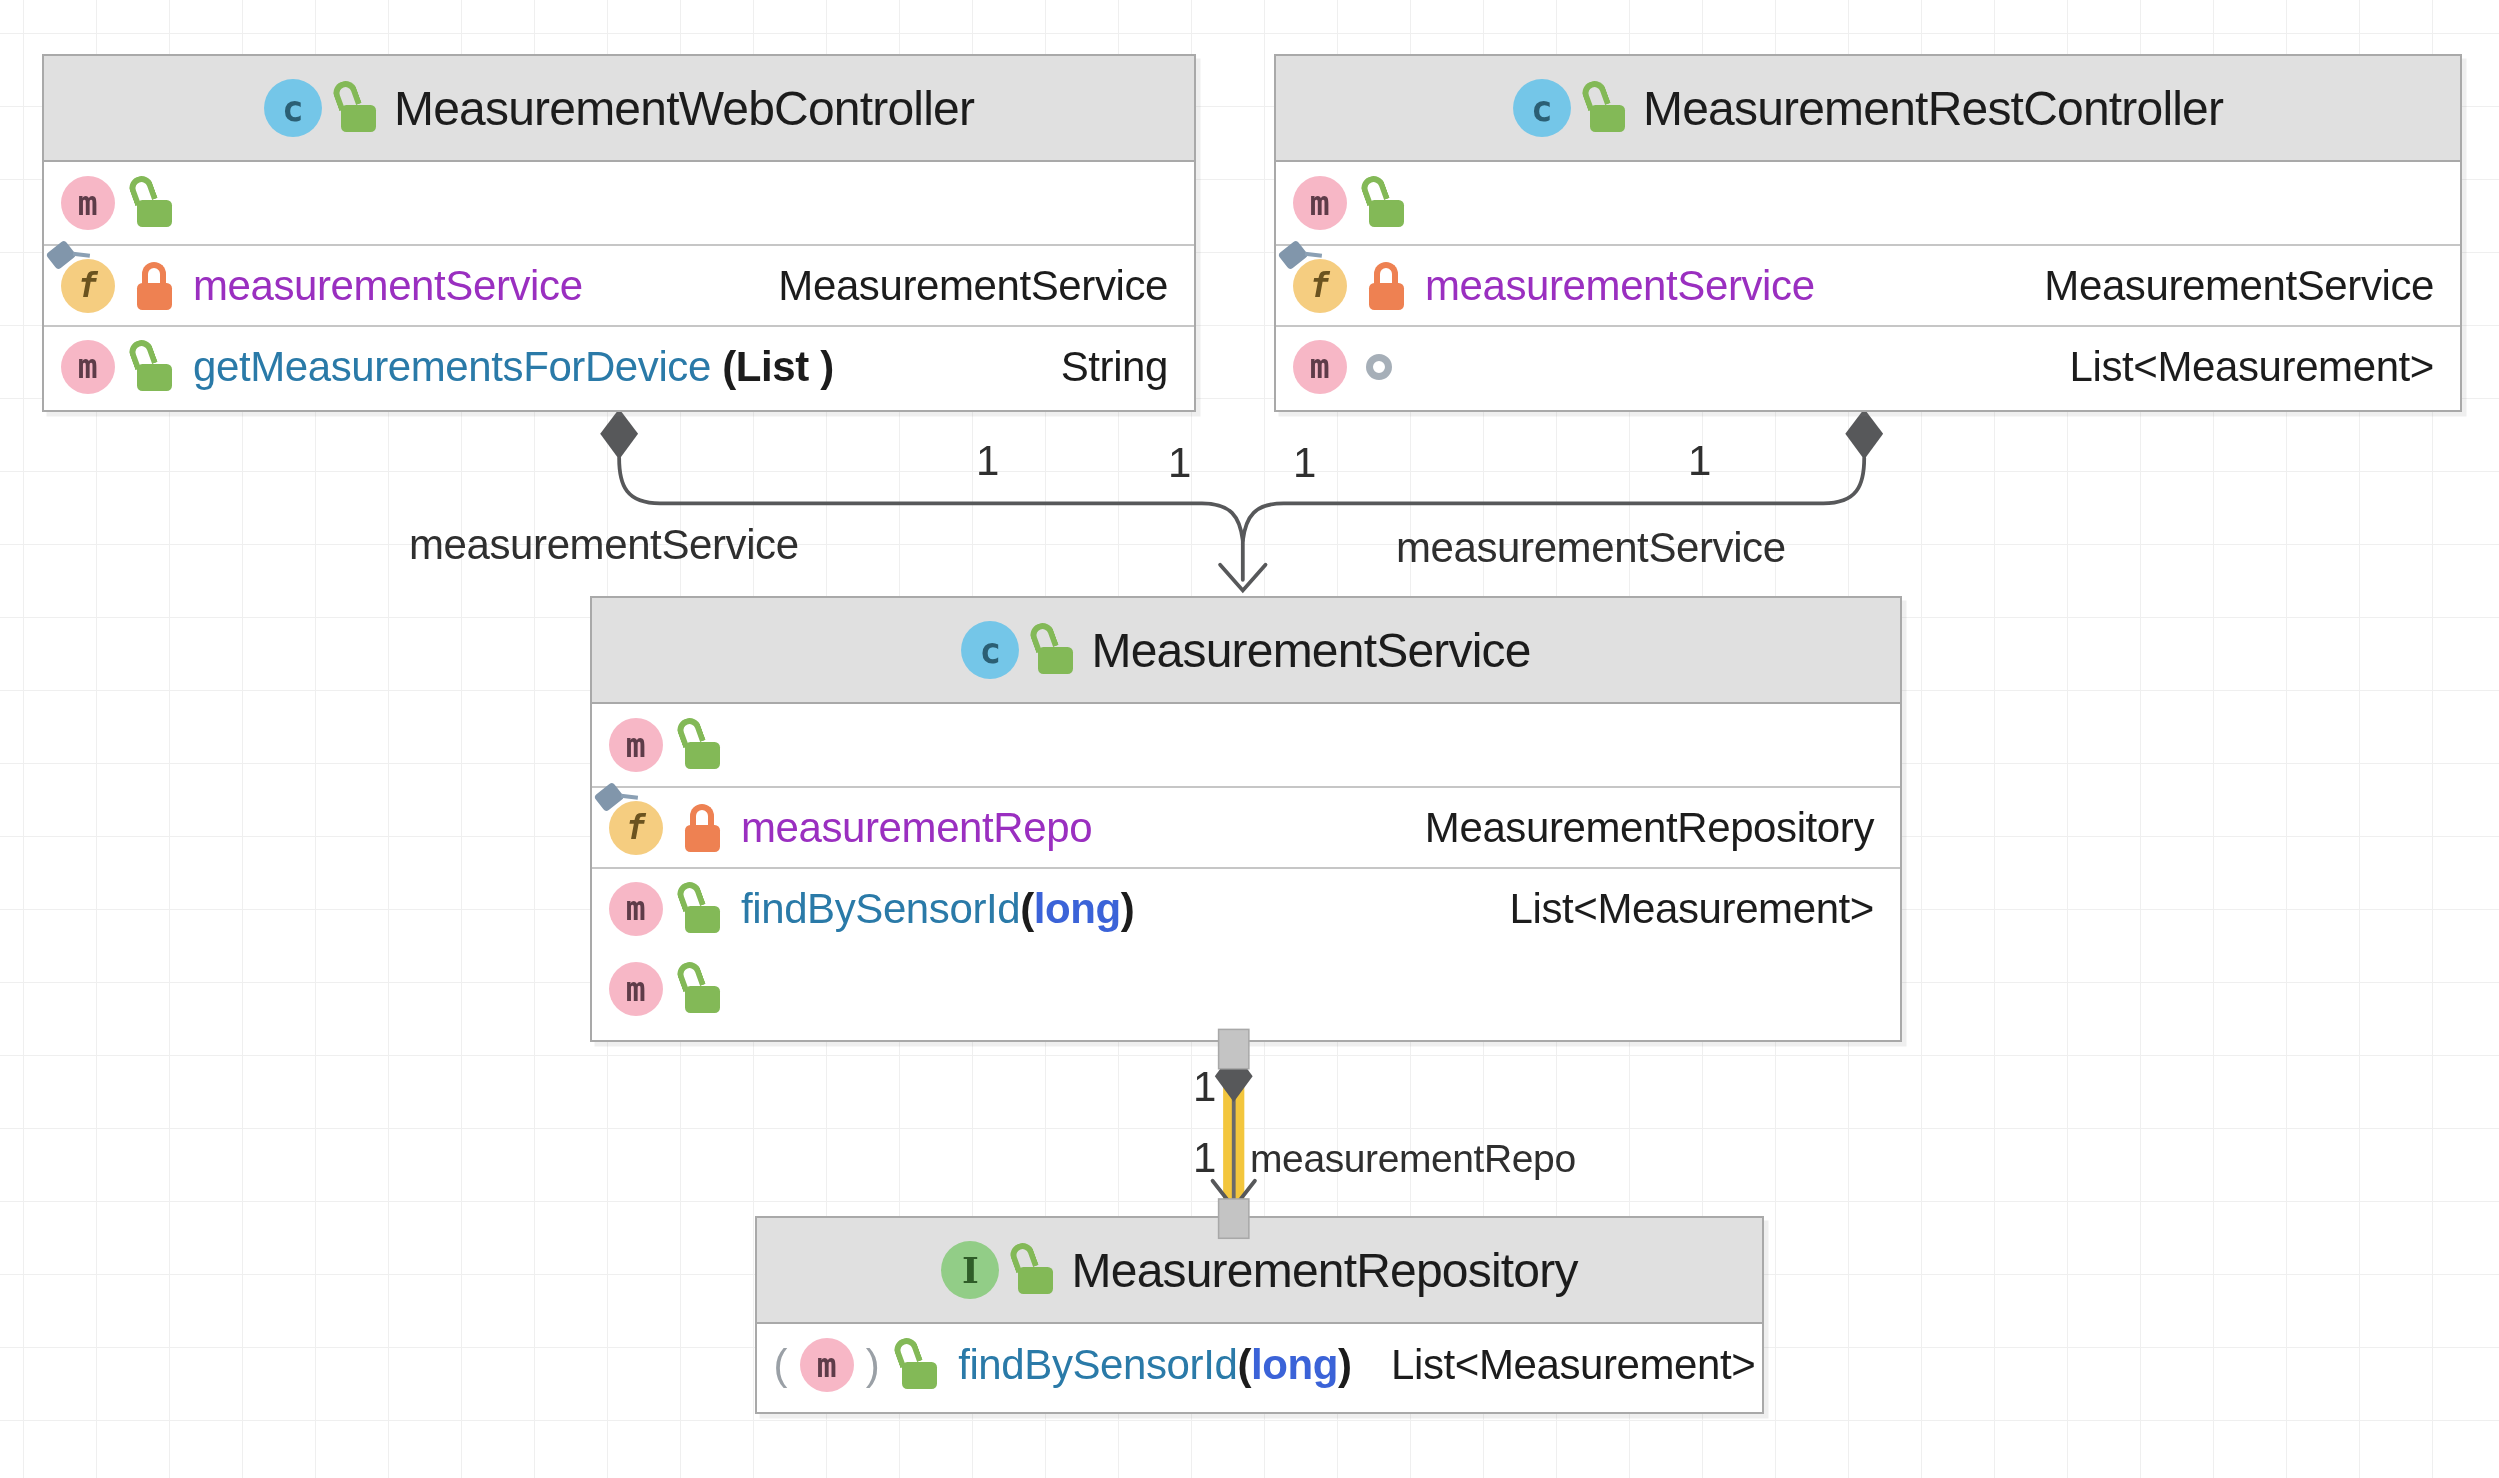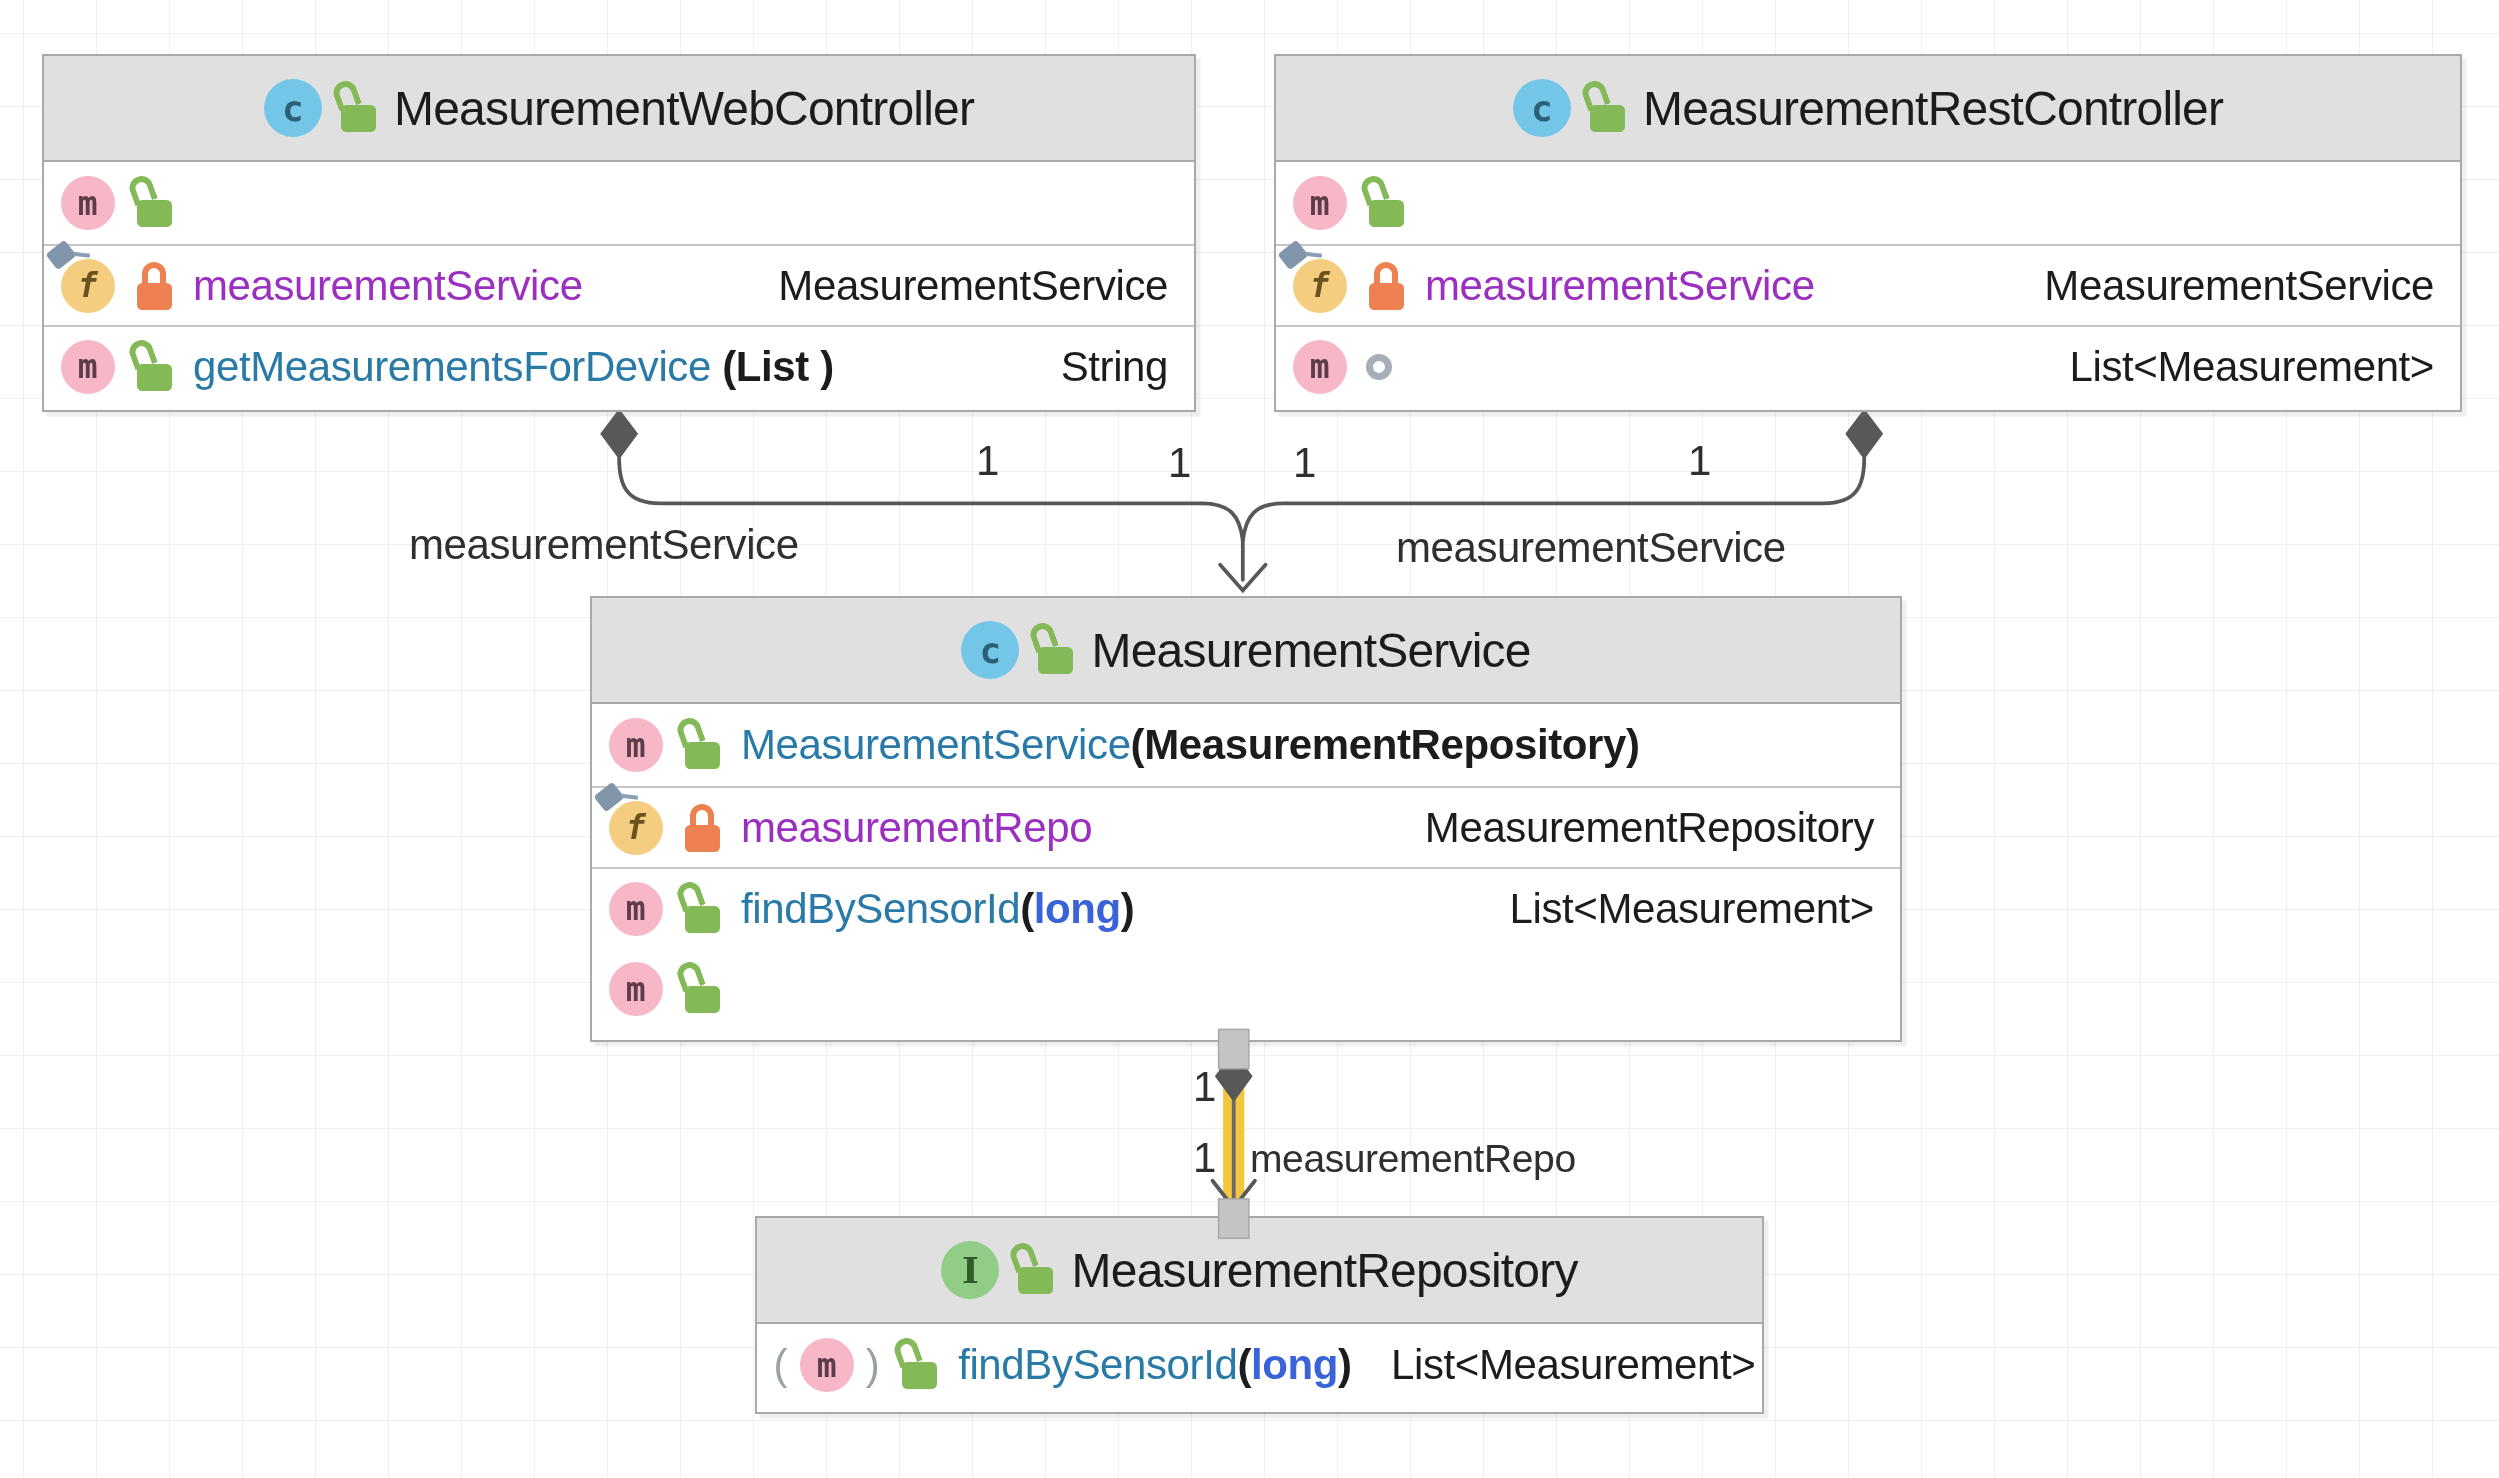--- a/index.html
+++ b/index.html
@@ -193,7 +193,6 @@
           <span class="sh"></span>
           <span class="bd"></span>
         </span>
-      <span class="mtxt"><span class="m-name-method">MeasurementService</span><span class="m-paren">(</span><span class="m-param classref">MeasurementRepository</span><span class="m-paren">)</span></span>
       <span class="spacer"></span>
       <span class="m-type"></span>
     </div>

